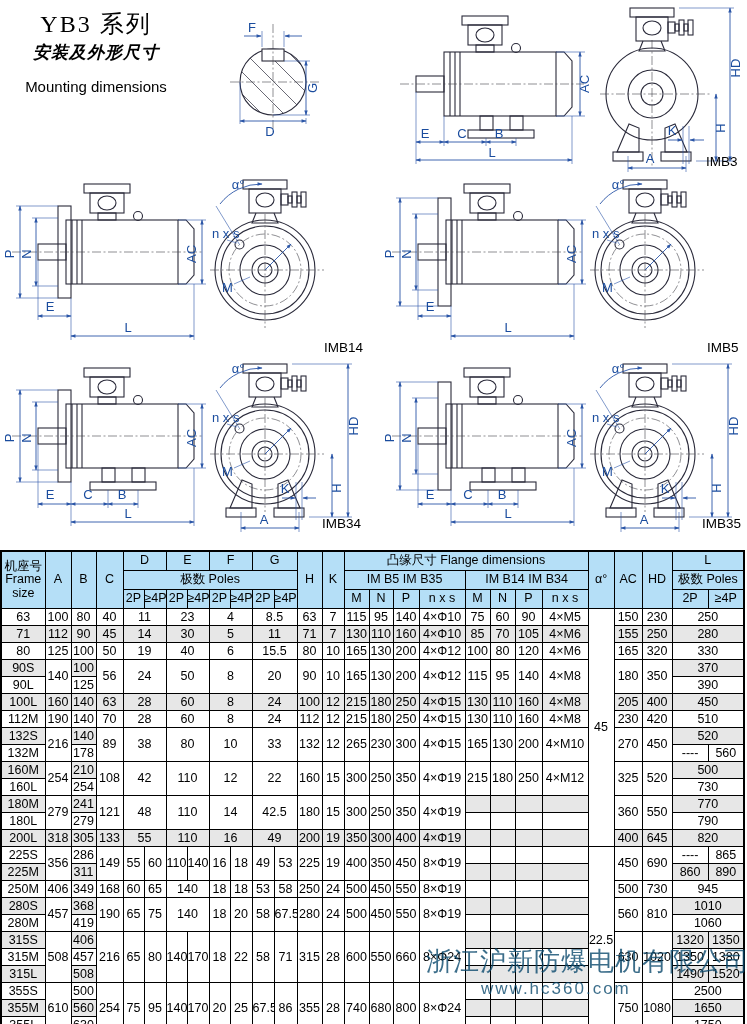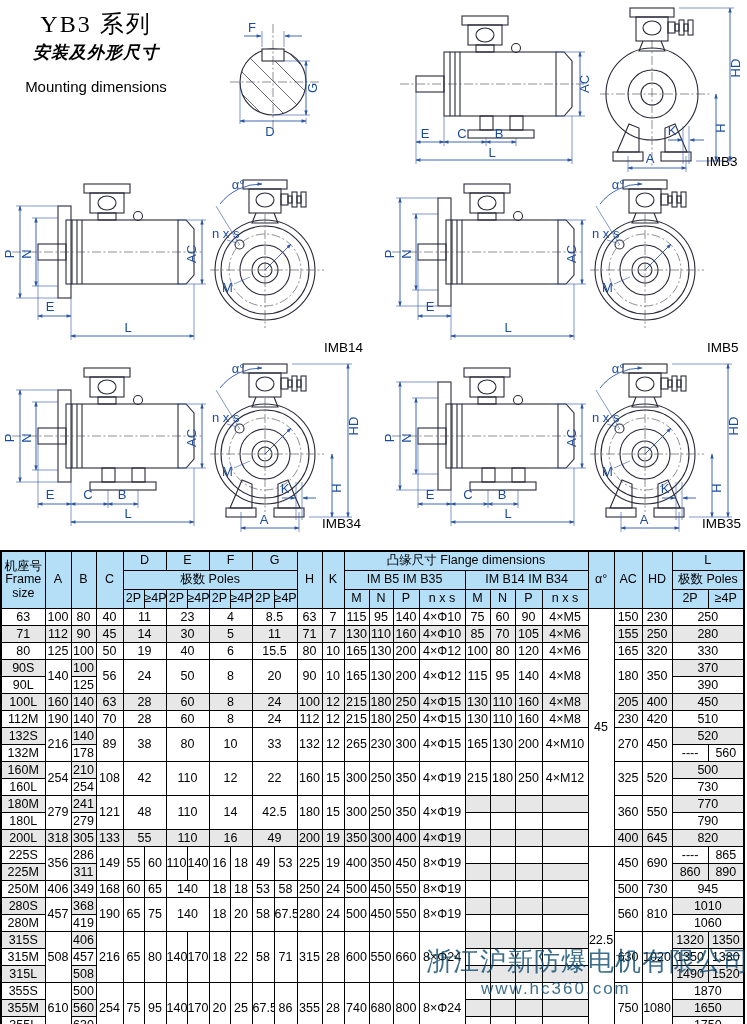--- a/index.html
+++ b/index.html
@@ -895,7 +895,7 @@
             <td class="bg-w"></td>
             <td rowspan="3" class="bg-w">750</td>
             <td rowspan="3" class="bg-w">1080</td>
-            <td colspan="2" class="bg-w">1870</td>
+            <td colspan="2" class="bg-w">2500</td>
           </tr>
           <tr>
             <td class="bg-a">355M</td>

